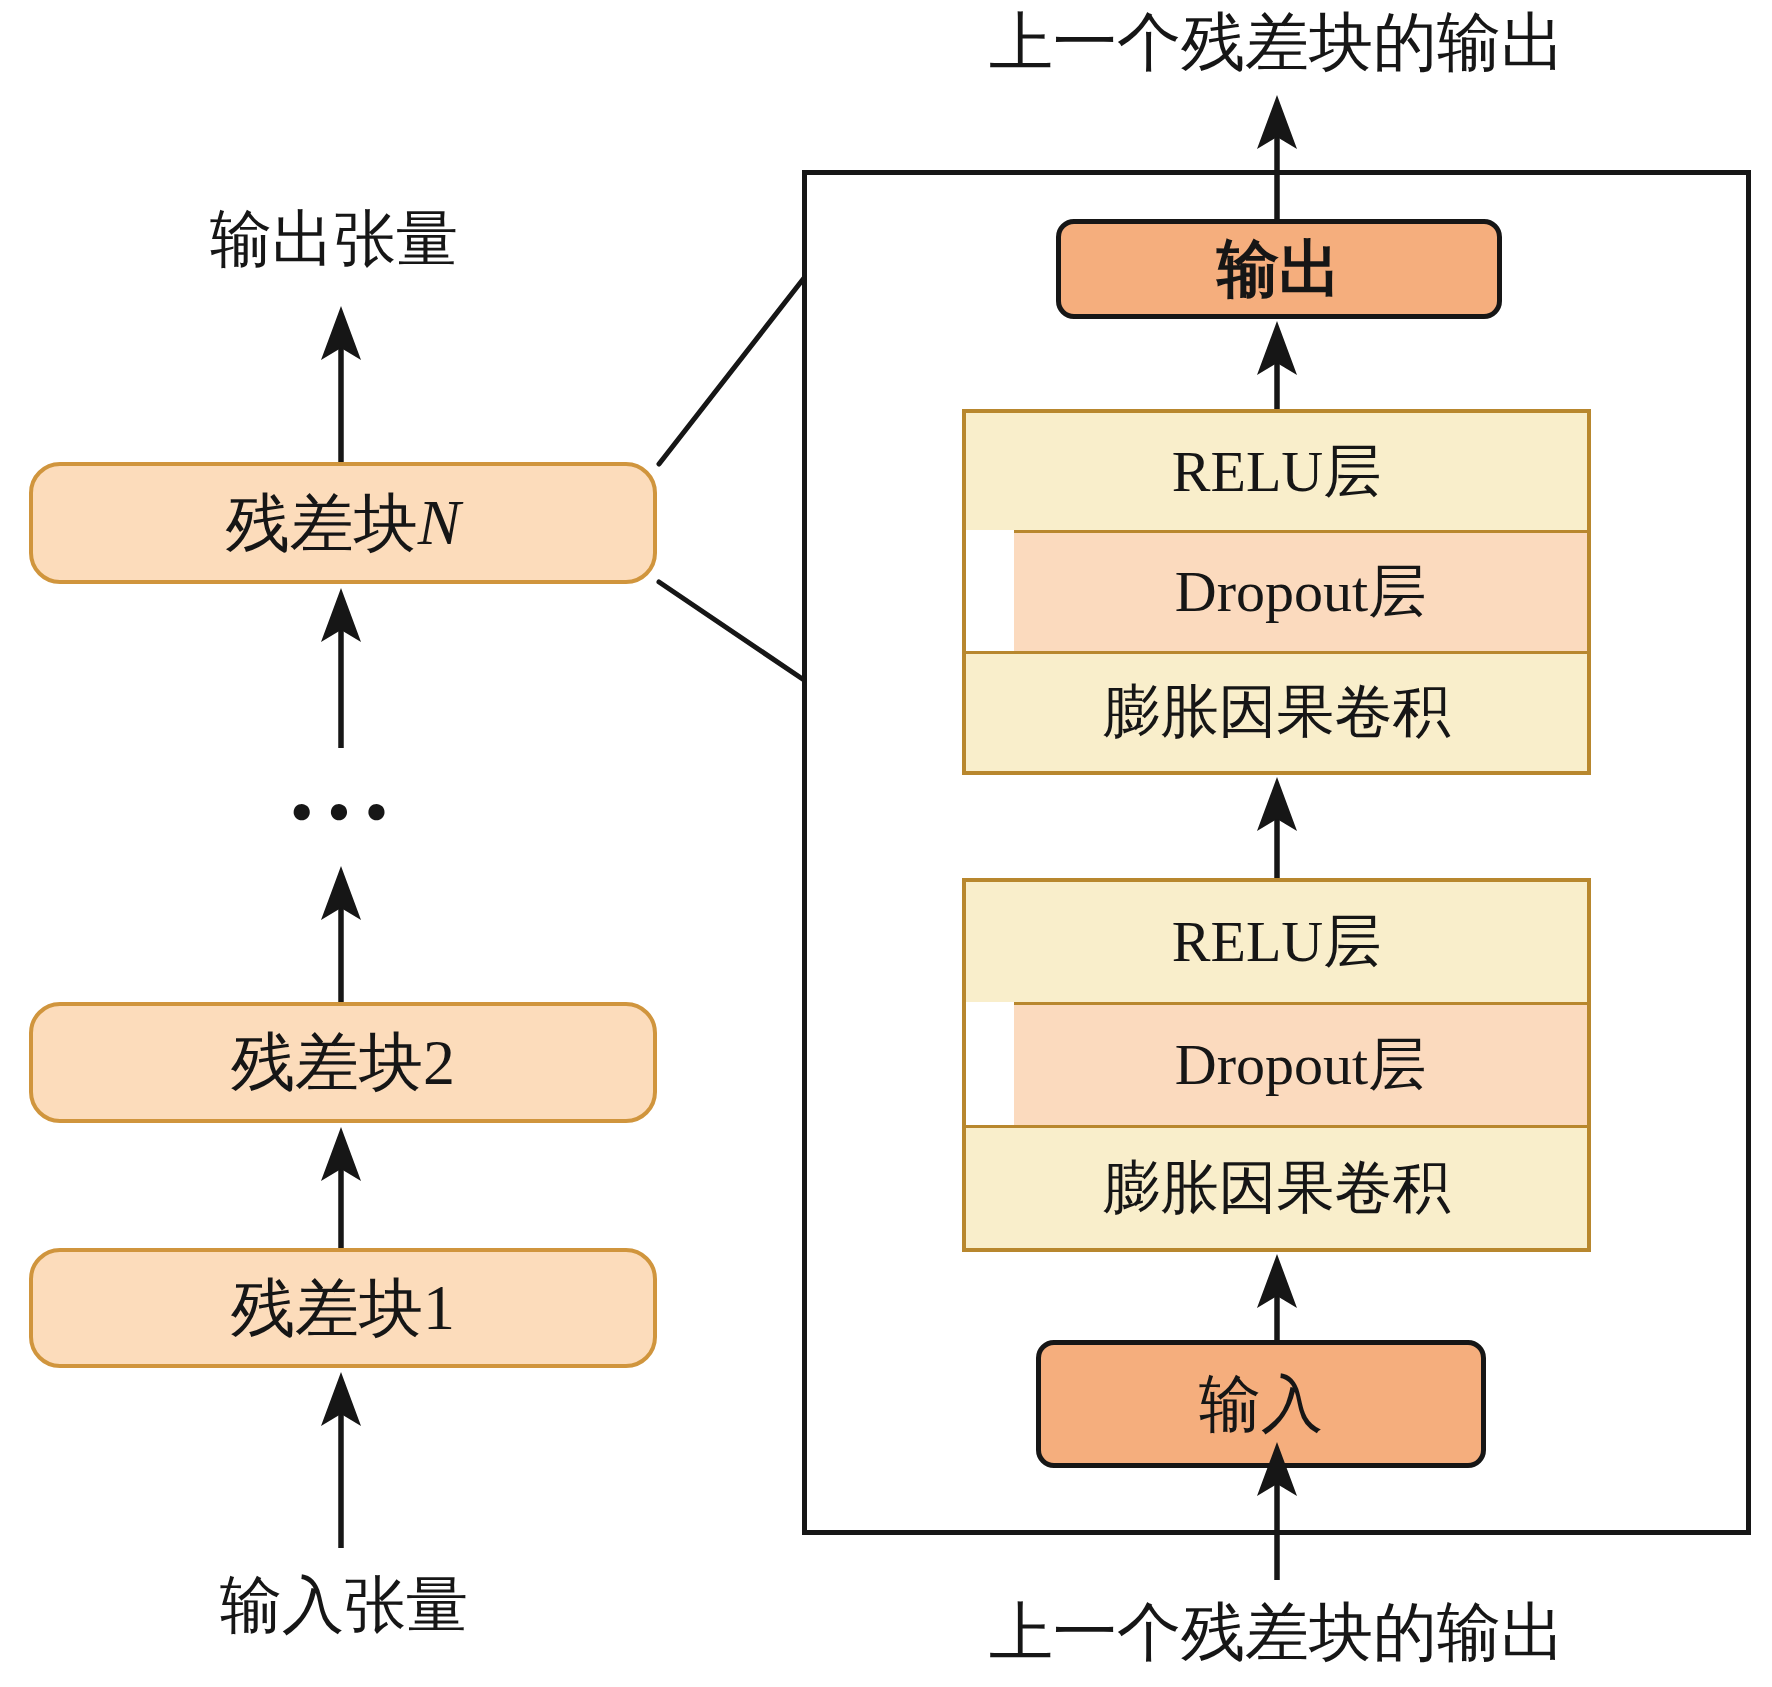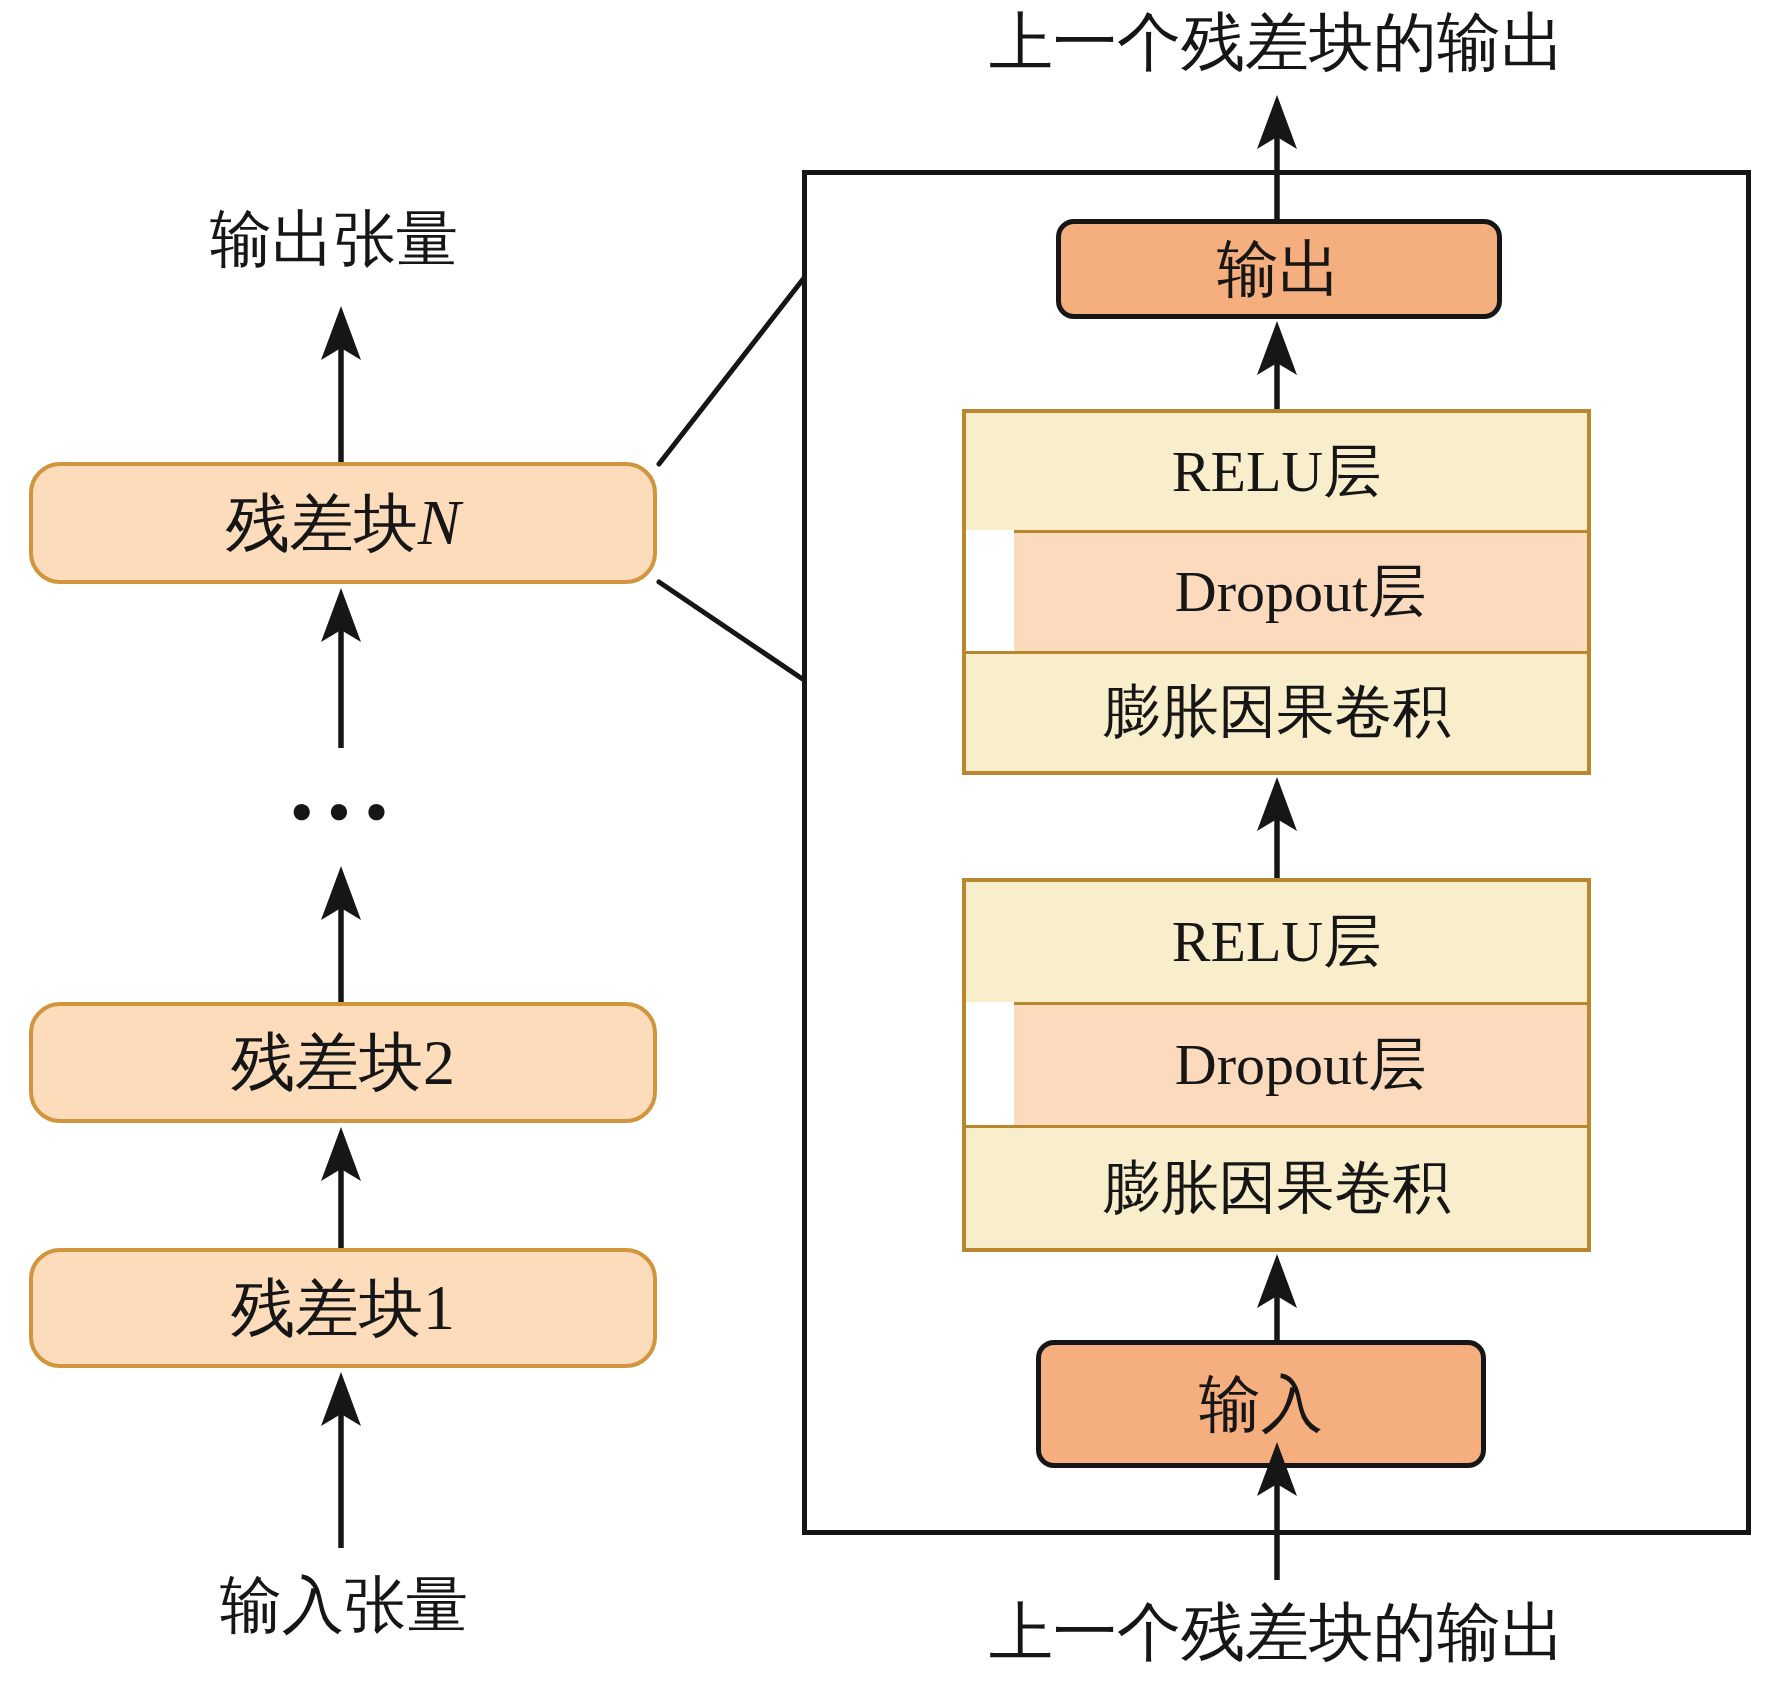--- a/index.html
+++ b/index.html
@@ -116,7 +116,7 @@
 
   <div class="lbl" style="left:877px;top:6px;width:800px;font-size:64px;">上一个残差块的输出</div>
 
-  <div class="box io" style="left:1056px;top:219px;width:446px;height:100px;">
+  <div class="box io" style="left:1056px;top:219px;width:446px;height:100px;font-weight:bold;">
     <span>输出</span>
   </div>
 

